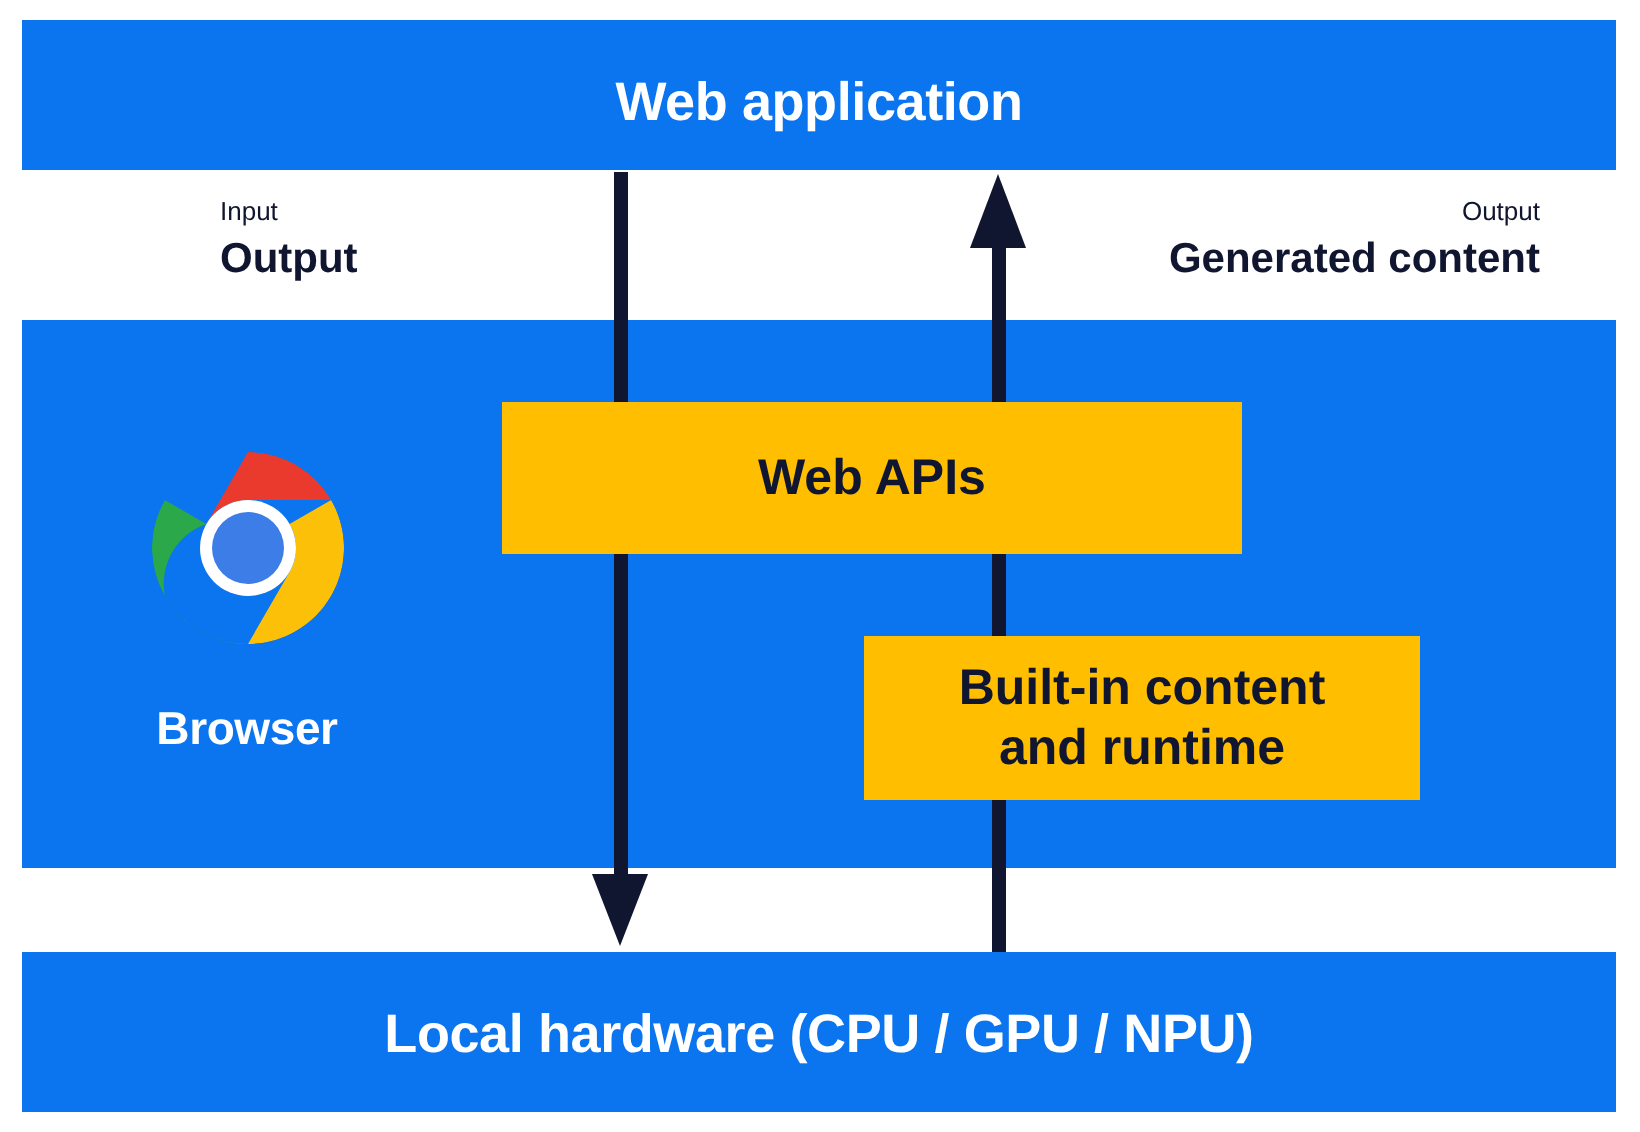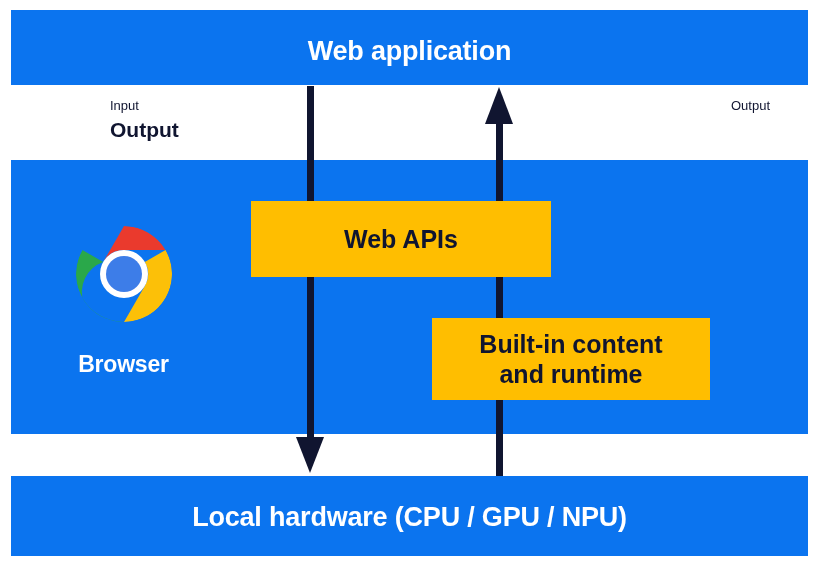--- a/index.html
+++ b/index.html
@@ -150,6 +150,7 @@
 
   <div class="io-label" id="io-output">
     <span class="io-kind">Output</span>
+    <span class="io-value">Generated content</span>
   </div>
 
   <div class="band" id="band-browser"></div>

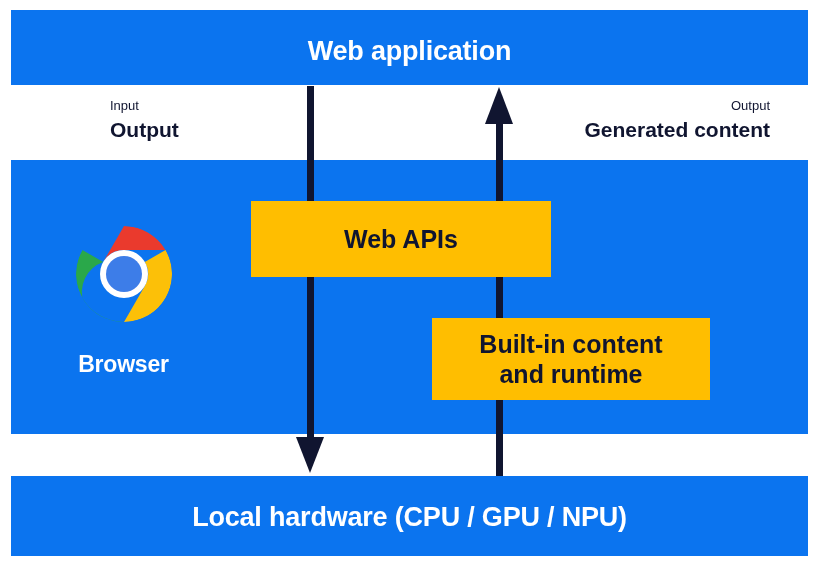--- a/index.html
+++ b/index.html
@@ -121,7 +121,7 @@
   #box-web-apis {
     left: 251px;
     top: 201px;
-    width: 300px;
+    width: 370px;
     height: 76px;
     font-size: 25px;
   }

